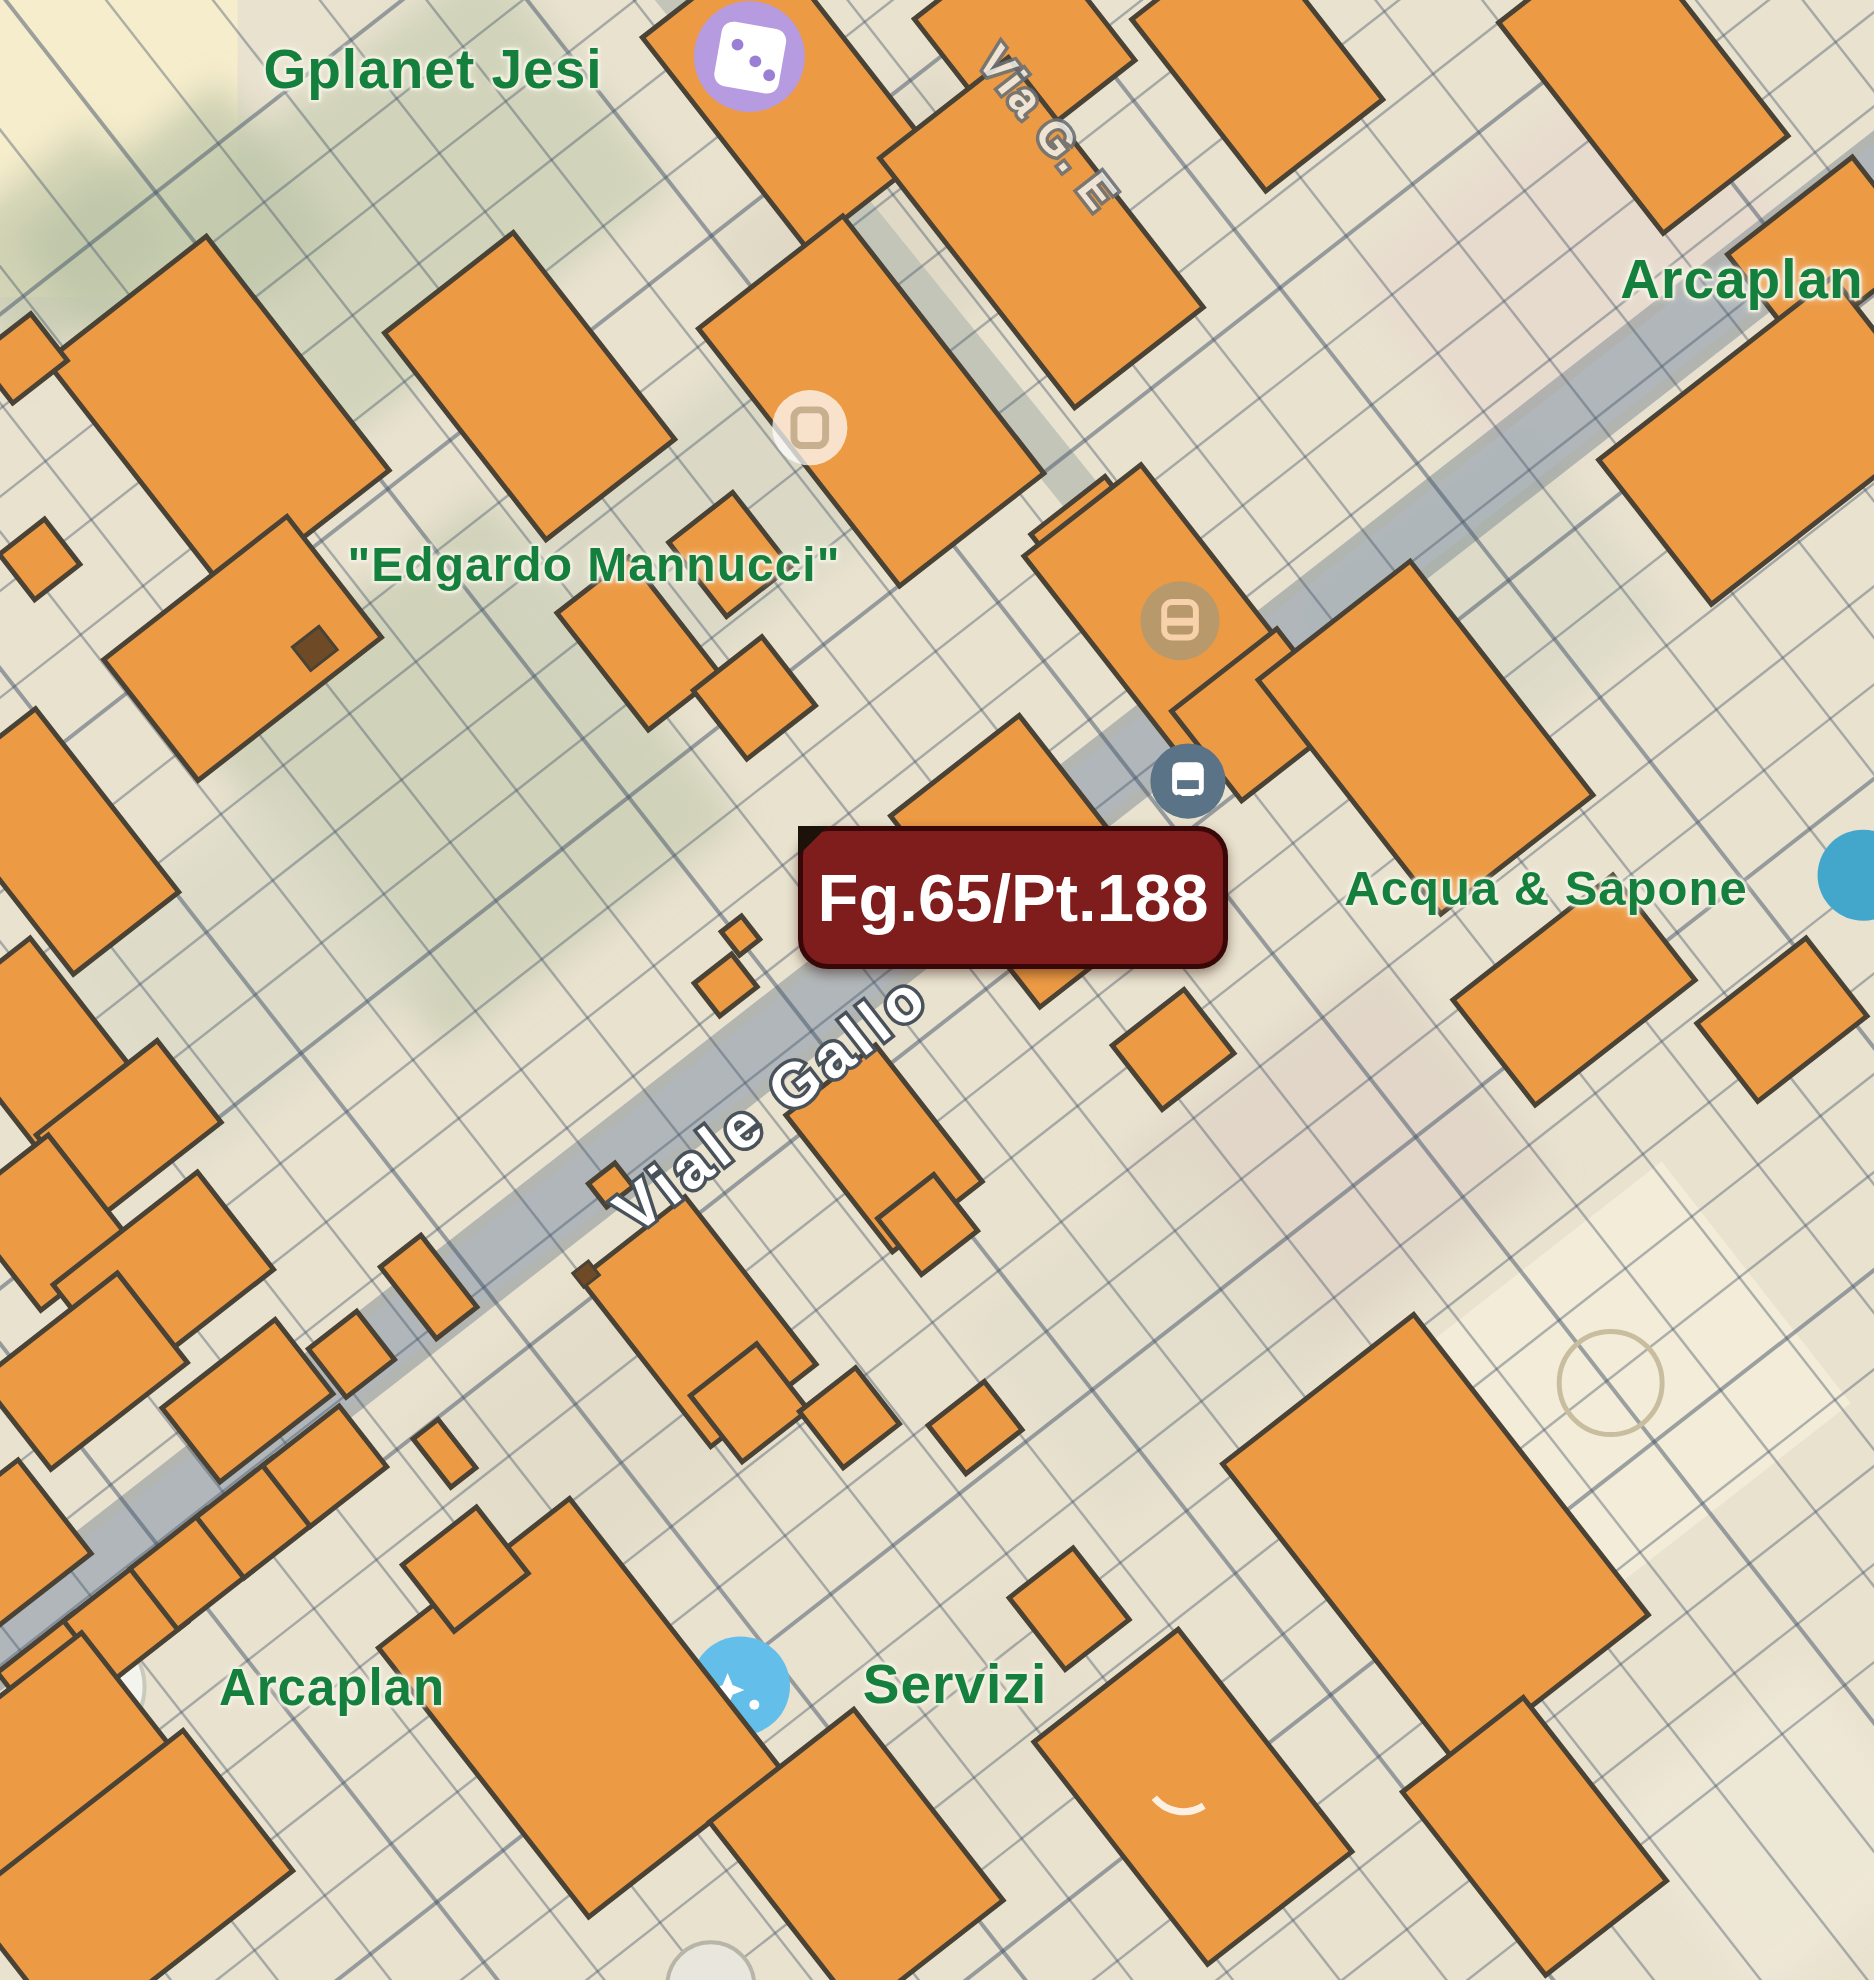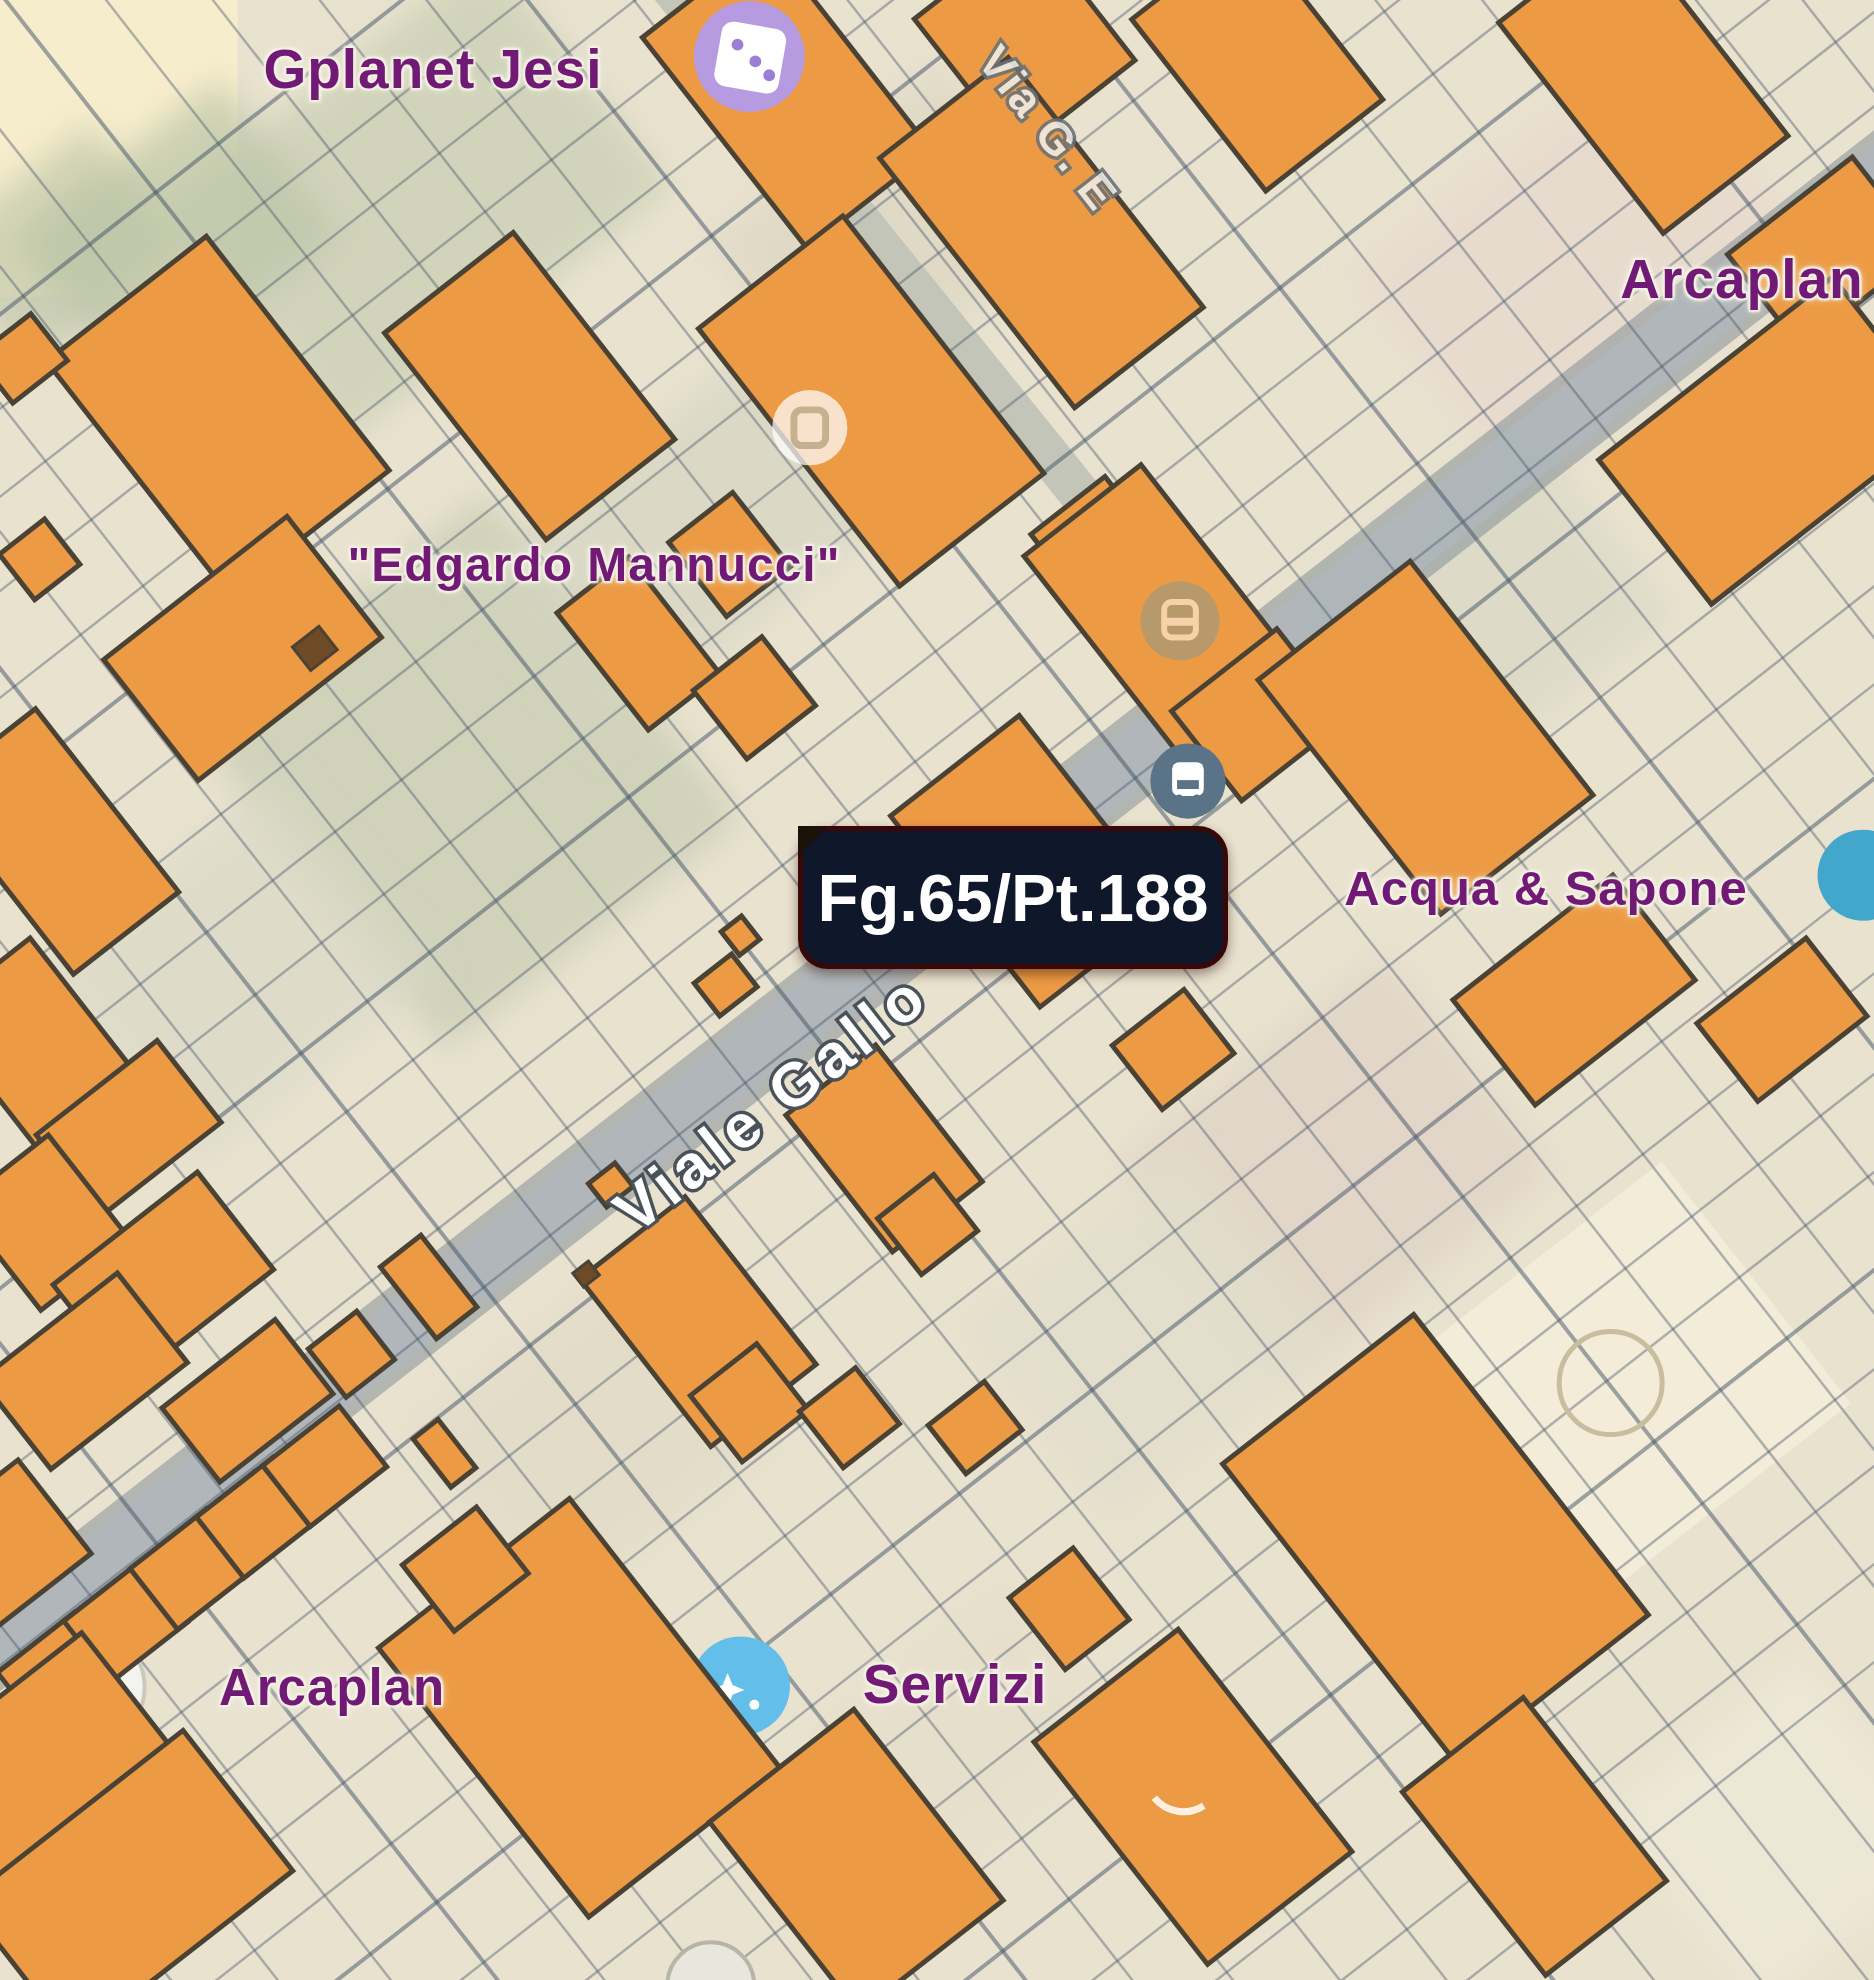--- a/index.html
+++ b/index.html
@@ -7,7 +7,7 @@
          font-family:"Liberation Sans",sans-serif;background:#e9e2cf;}
   #map-svg{position:absolute;left:0;top:0;width:1874px;height:1980px;}
   .maplabel{position:absolute;transform:translate(-50%,-50%);
-    font-family:"Liberation Sans",sans-serif;font-weight:bold;color:#701a75;
+    font-family:"Liberation Sans",sans-serif;font-weight:bold;color:#15803d;
     white-space:nowrap;letter-spacing:1px;
     text-shadow:-2px -2px 2px #f4f1e4,2px -2px 2px #f4f1e4,-2px 2px 2px #f4f1e4,
                  2px 2px 2px #f4f1e4,0 0 10px #f4f1e4;}

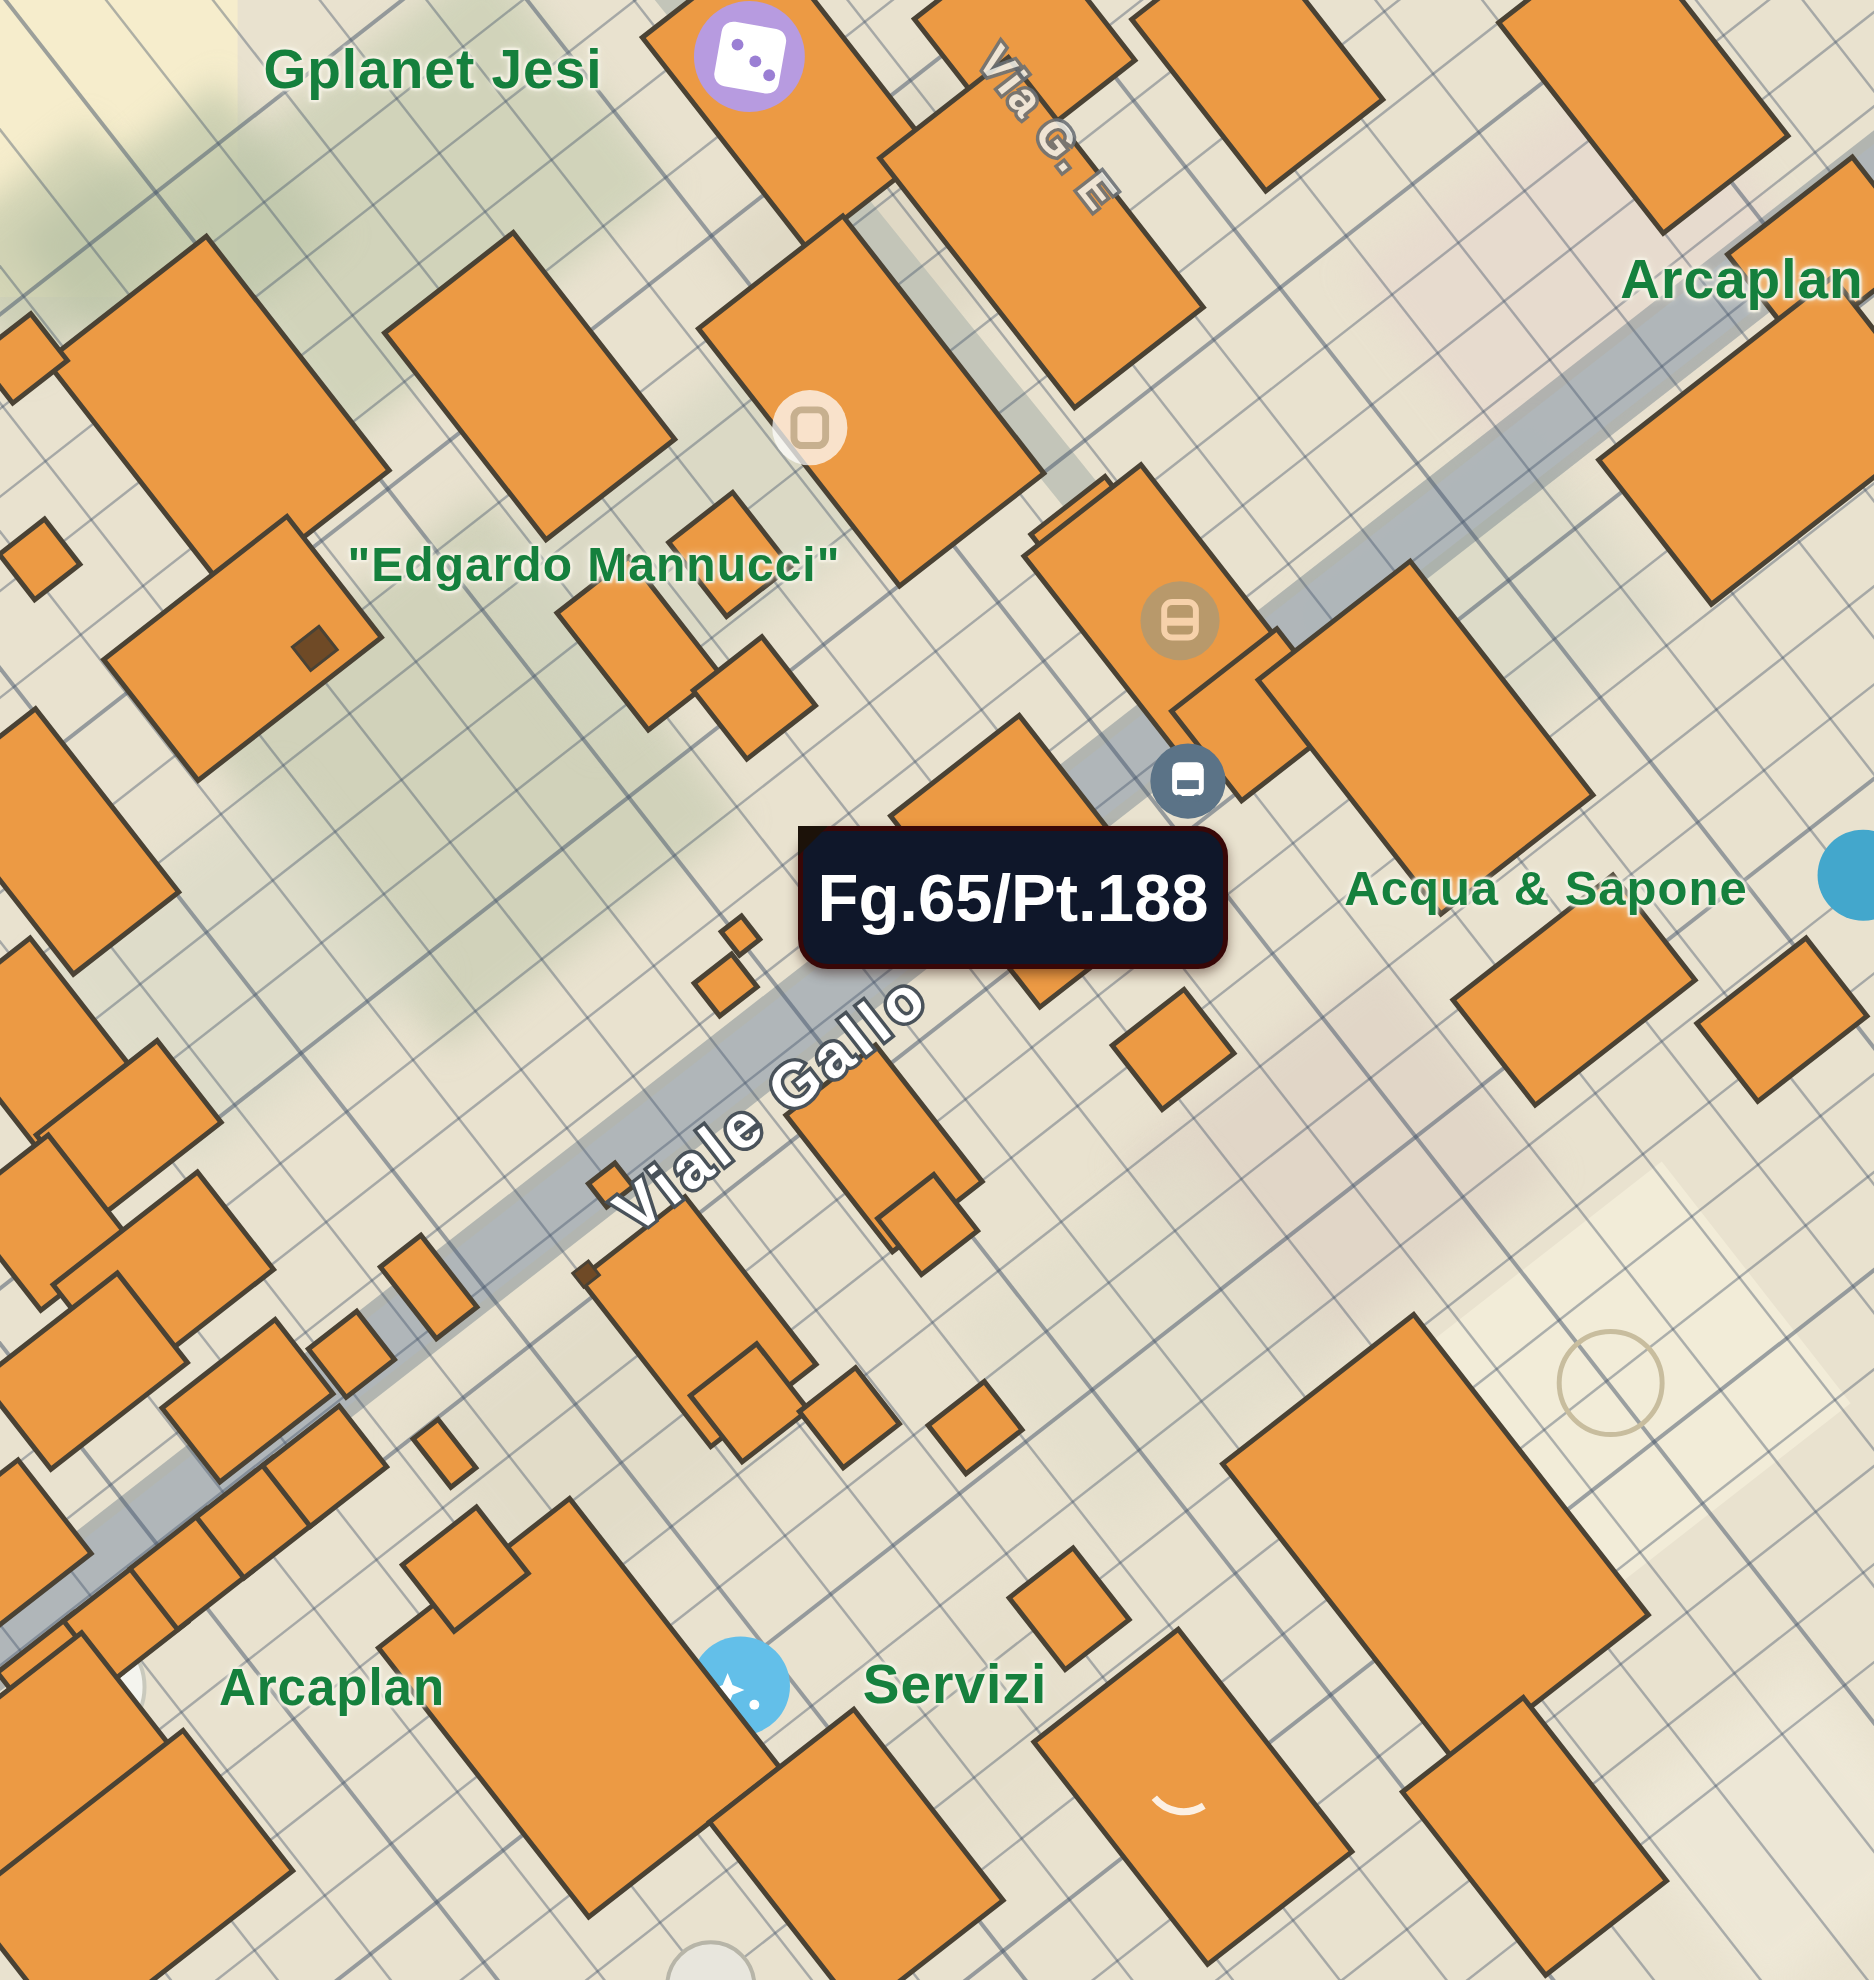--- a/index.html
+++ b/index.html
@@ -15,7 +15,7 @@
     fill:#ffffff;stroke:#49525a;stroke-width:7px;paint-order:stroke;}
   .street-text.faint{fill:#f0efe8;stroke:#6a7076;opacity:.88;}
   #badge{position:absolute;left:798px;top:826px;width:420px;height:133px;
-    background:#0f172a;border:5px solid #380707;border-radius:30px;
+    background:#7f1d1d;border:5px solid #380707;border-radius:30px;
     display:flex;align-items:center;justify-content:center;
     box-shadow:0 5px 12px rgba(40,10,5,.45);}
   #badge .notch{position:absolute;left:-5px;top:-5px;width:0;height:0;

